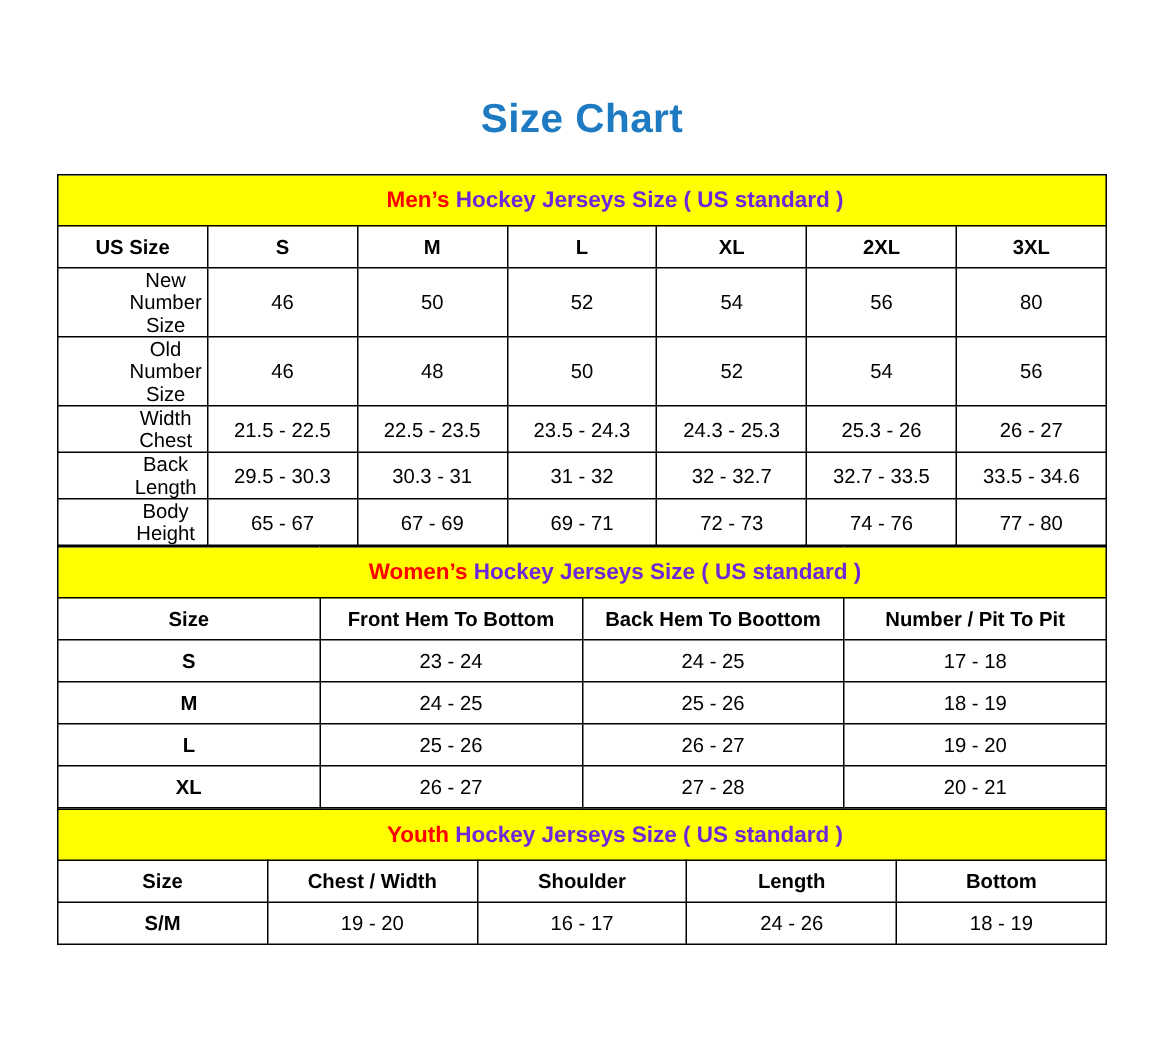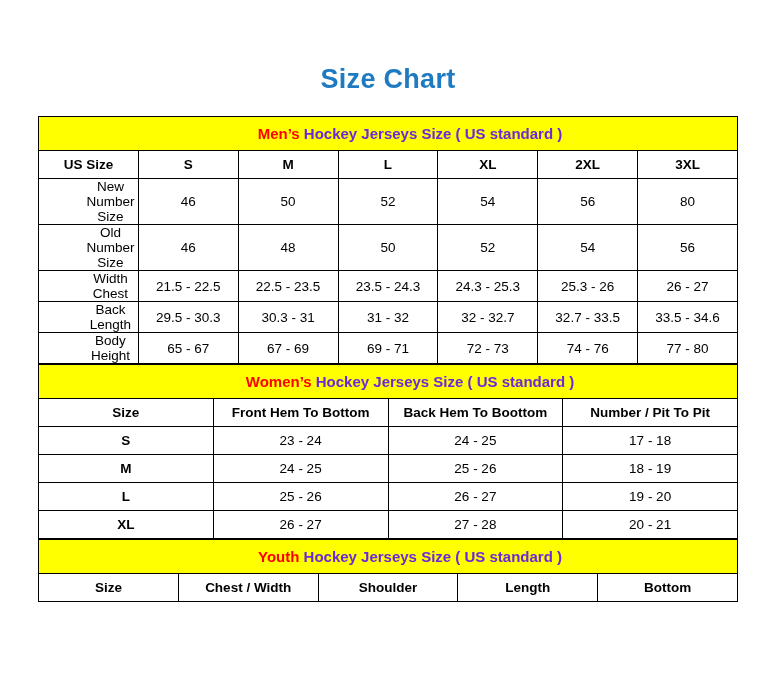--- a/index.html
+++ b/index.html
@@ -197,6 +197,13 @@
           <td>Length</td>
           <td>Bottom</td>
         </tr>
+        <tr>
+          <td class="bold-cell">S/M</td>
+          <td>19 - 20</td>
+          <td>16 - 17</td>
+          <td>24 - 26</td>
+          <td>18 - 19</td>
+        </tr>
       </tbody>
     </table>
 

